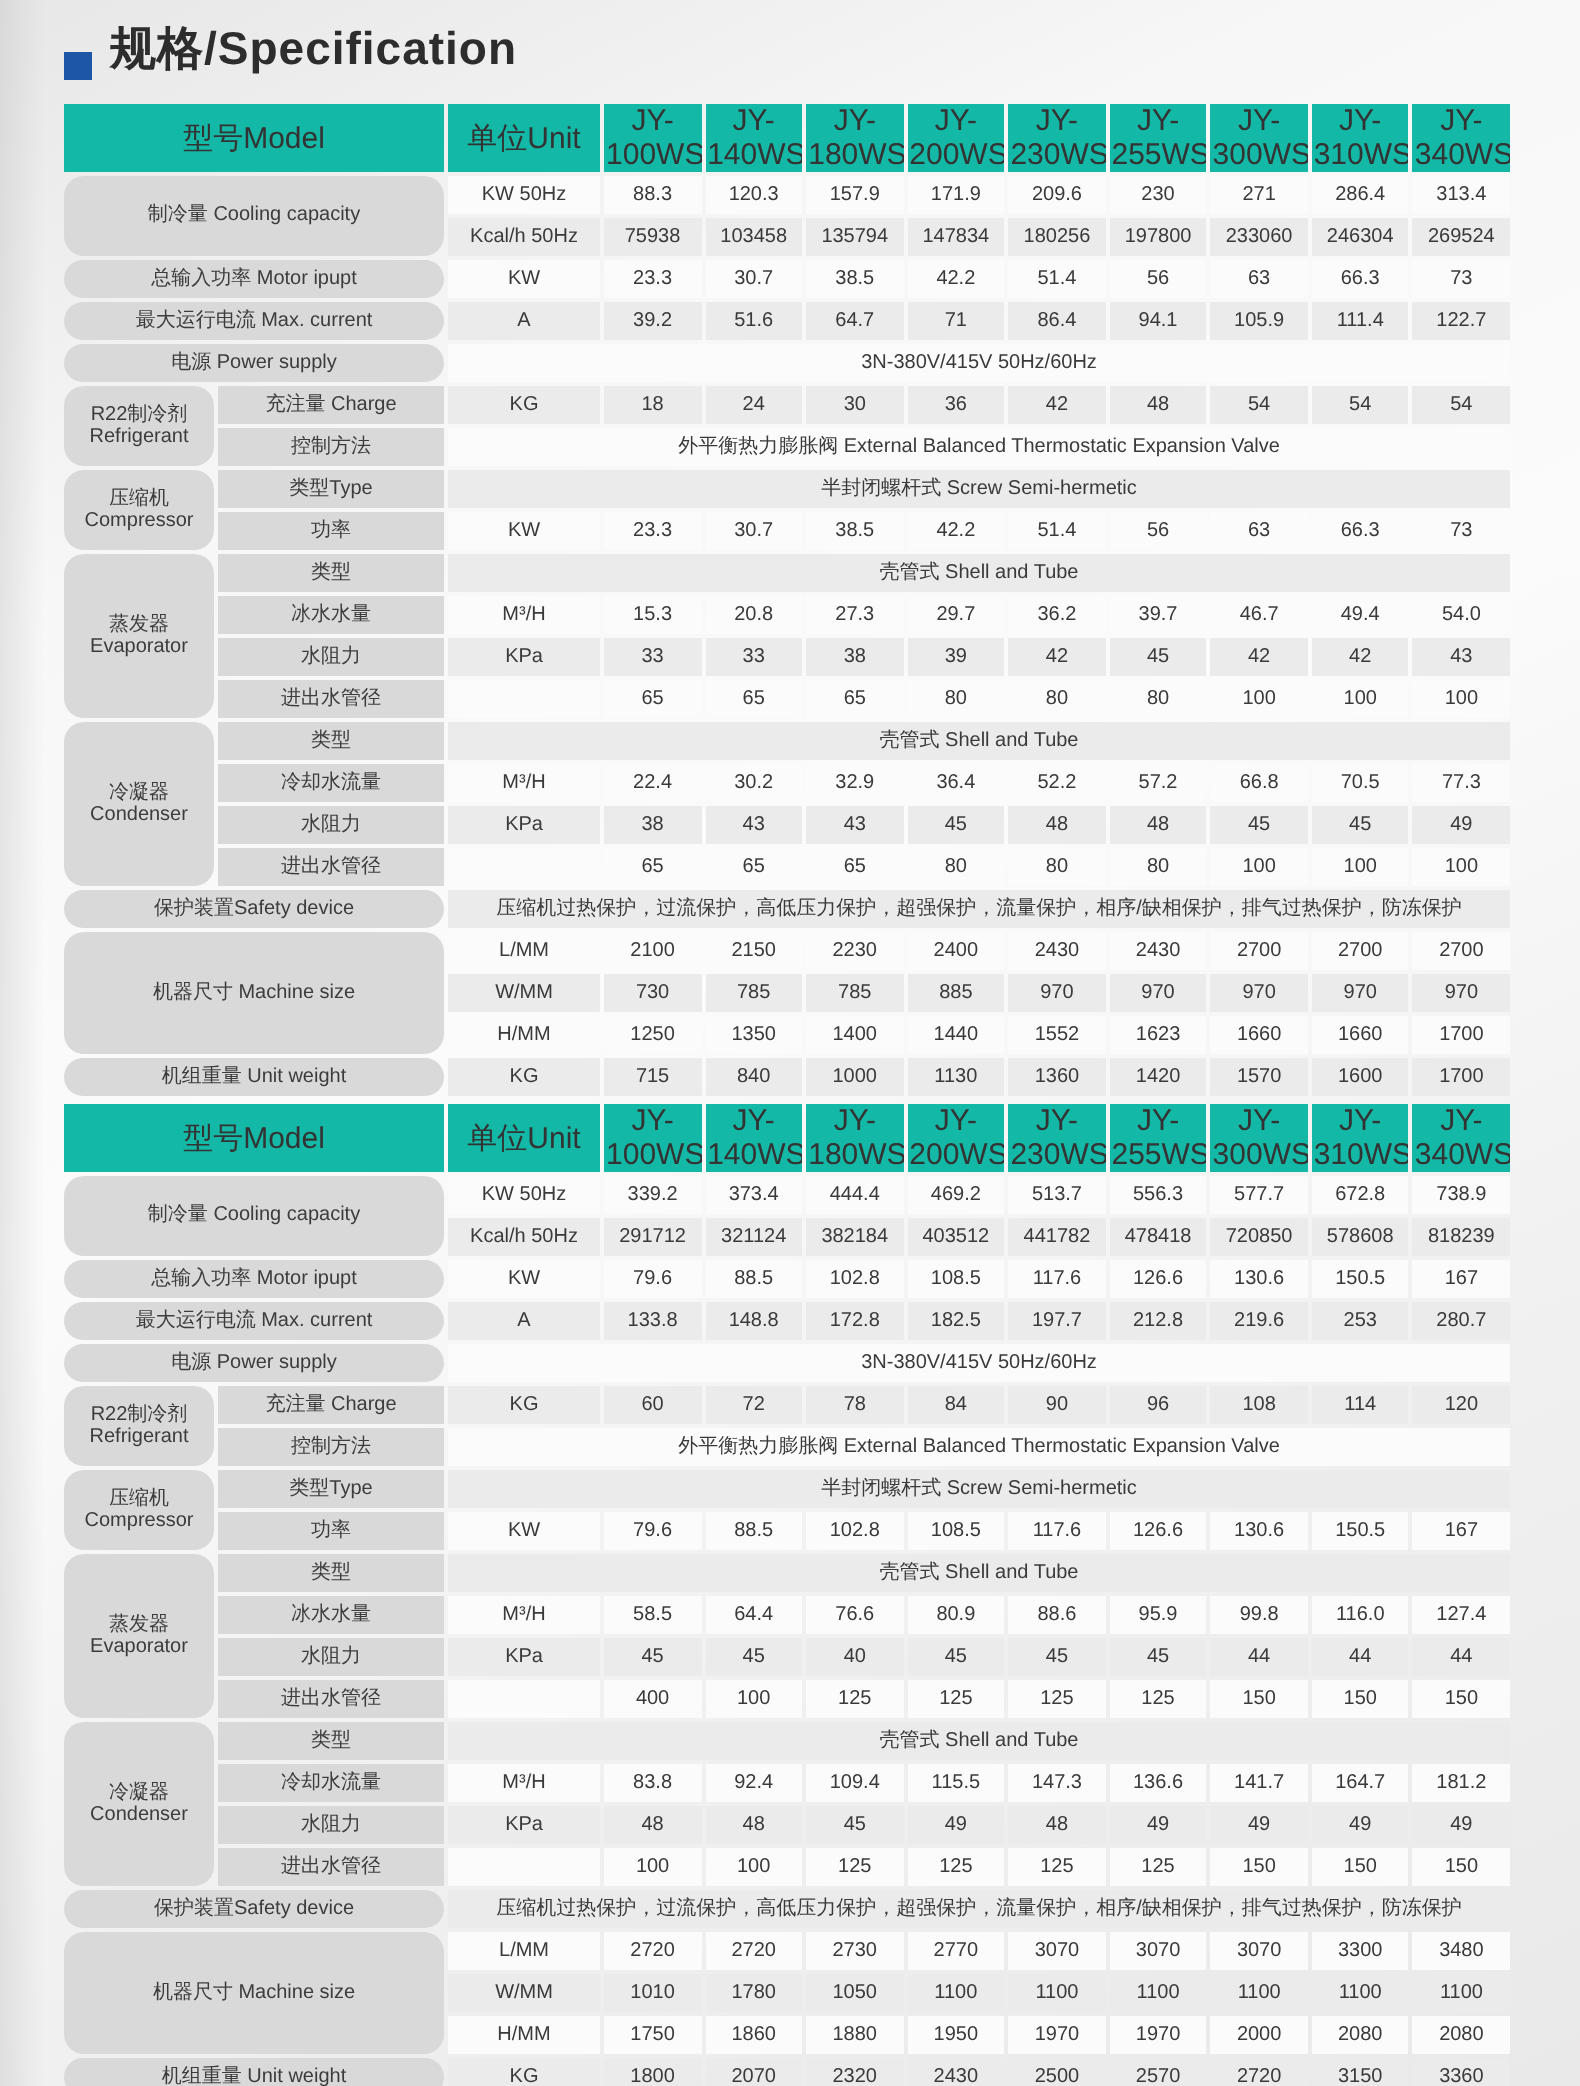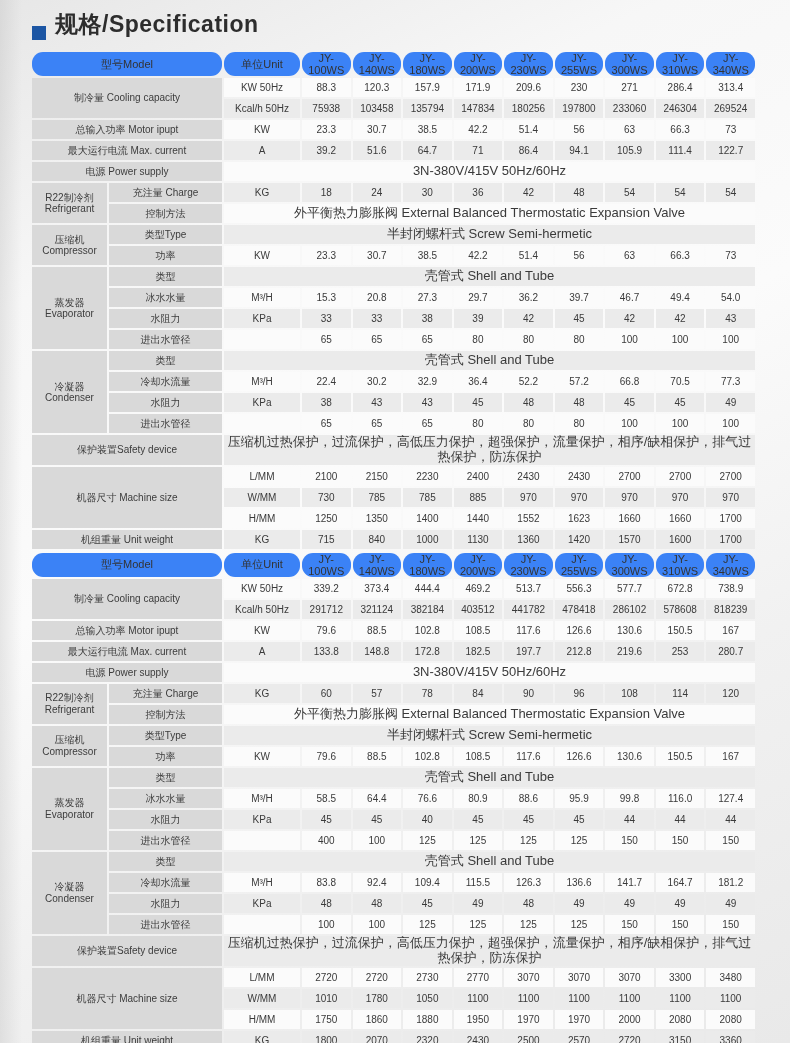--- a/index.html
+++ b/index.html
@@ -18,7 +18,7 @@
   table.spec{border-collapse:separate;border-spacing:2px;table-layout:fixed;width:727px;margin:0;}
   .col-g{width:75px;} .col-s{width:113px;} .col-u{width:76px;}
   th,td{padding:0 1px;text-align:center;vertical-align:middle;overflow:hidden;}
-  th{height:22px;background:#3b82f6;font-size:11px;font-weight:normal;color:#333;border-radius:11px;}
+  th{height:22px;background:#14b8a6;font-size:15px;font-weight:normal;color:#333;}
   td{height:19px;font-size:10px;color:#3a3a3a;line-height:1.15;}
   td.lead,td.sub{background:#d9d9d9;color:#3c3c3c;}
   td.lead{white-space:pre-line;}

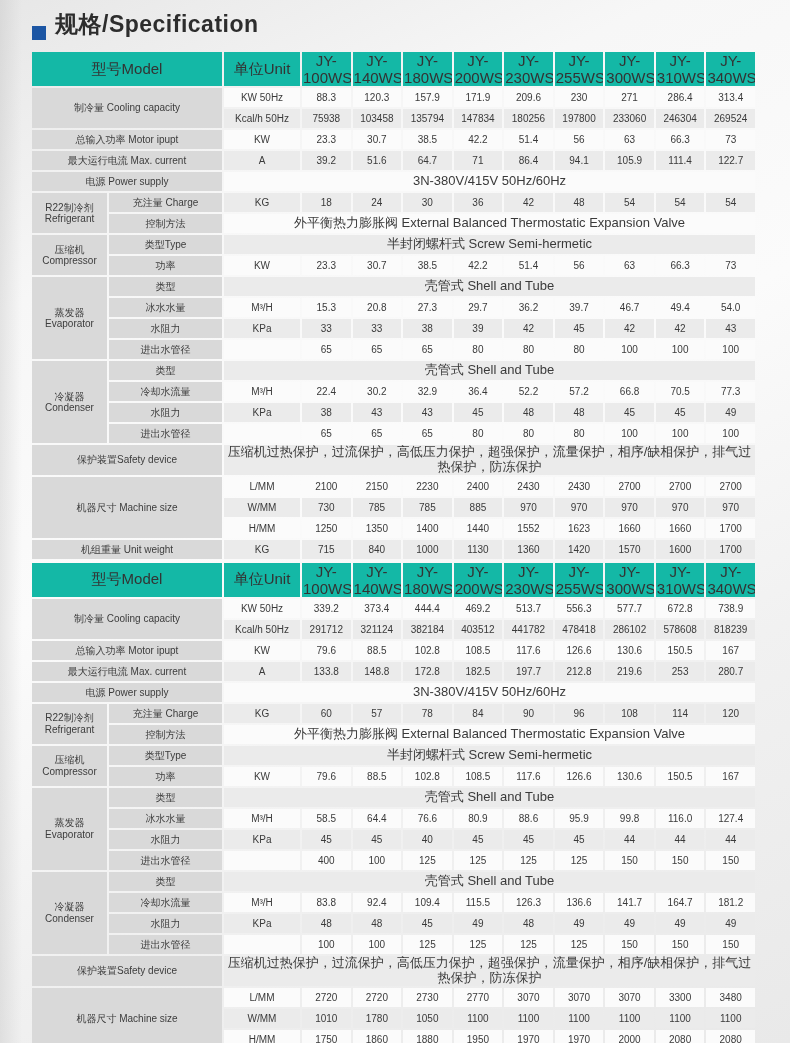--- a/index.html
+++ b/index.html
@@ -21,7 +21,7 @@
   th{height:22px;background:#14b8a6;font-size:15px;font-weight:normal;color:#333;}
   td{height:19px;font-size:10px;color:#3a3a3a;line-height:1.15;}
   td.lead,td.sub{background:#d9d9d9;color:#3c3c3c;}
-  td.lead{white-space:pre-line;}
+  td.lead{white-space:pre-line;border-radius:10px;}
   td.even{background:#fbfbfb;}
   td.odd{background:#ebebeb;}
   td.spanc{font-size:13px;}

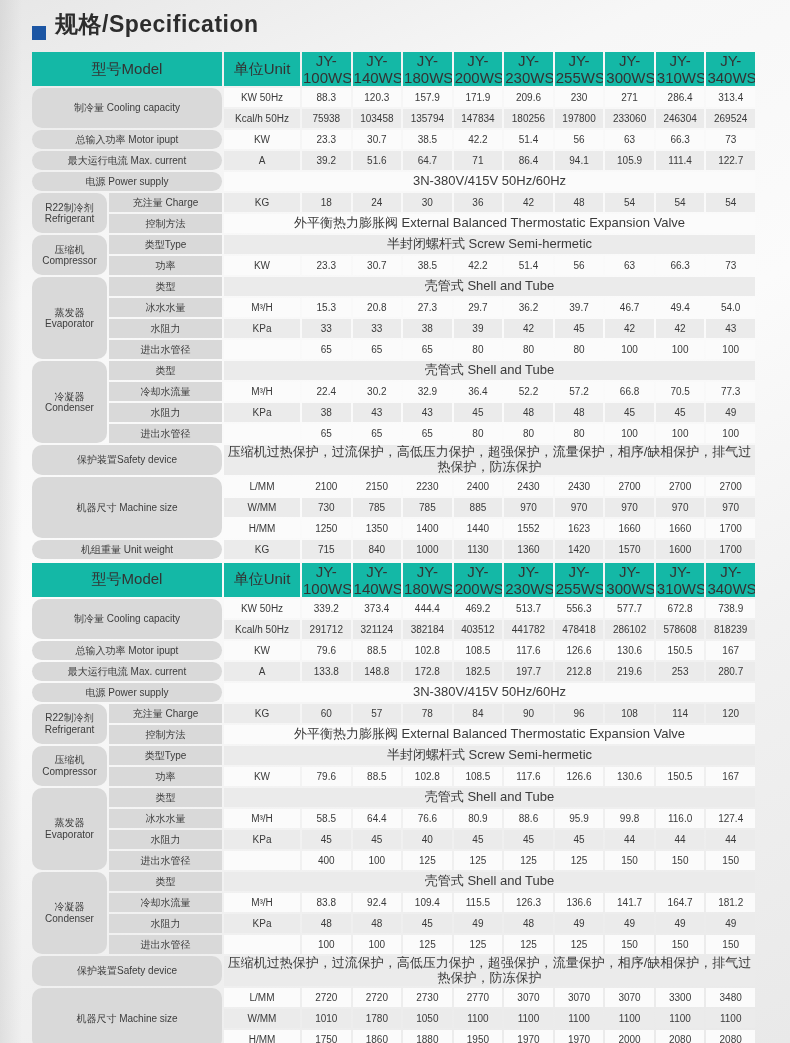--- a/index.html
+++ b/index.html
@@ -24,7 +24,7 @@
   td.lead{white-space:pre-line;border-radius:10px;}
   td.even{background:#fbfbfb;}
   td.odd{background:#ebebeb;}
-  td.spanc{font-size:13px;}
+  td.spanc{font-size:10px;}
   .footer{width:727px;margin-top:6px;font-size:10px;color:#3b3b3b;white-space:nowrap;overflow:hidden;}
 </style>
 </head>

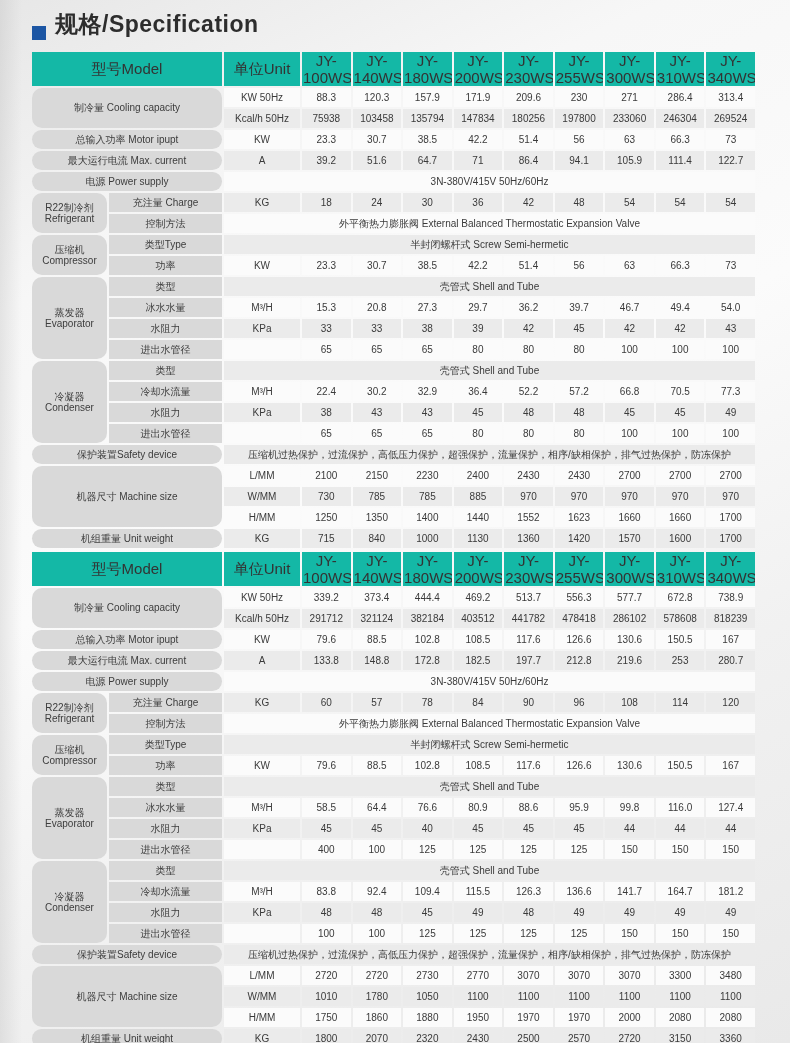--- a/index.html
+++ b/index.html
@@ -363,7 +363,7 @@
             <td class="val odd">403512</td>
             <td class="val odd">441782</td>
             <td class="val odd">478418</td>
-            <td class="val odd">286102</td>
+            <td class="val odd">720850</td>
             <td class="val odd">578608</td>
             <td class="val odd">818239</td>
           </tr>

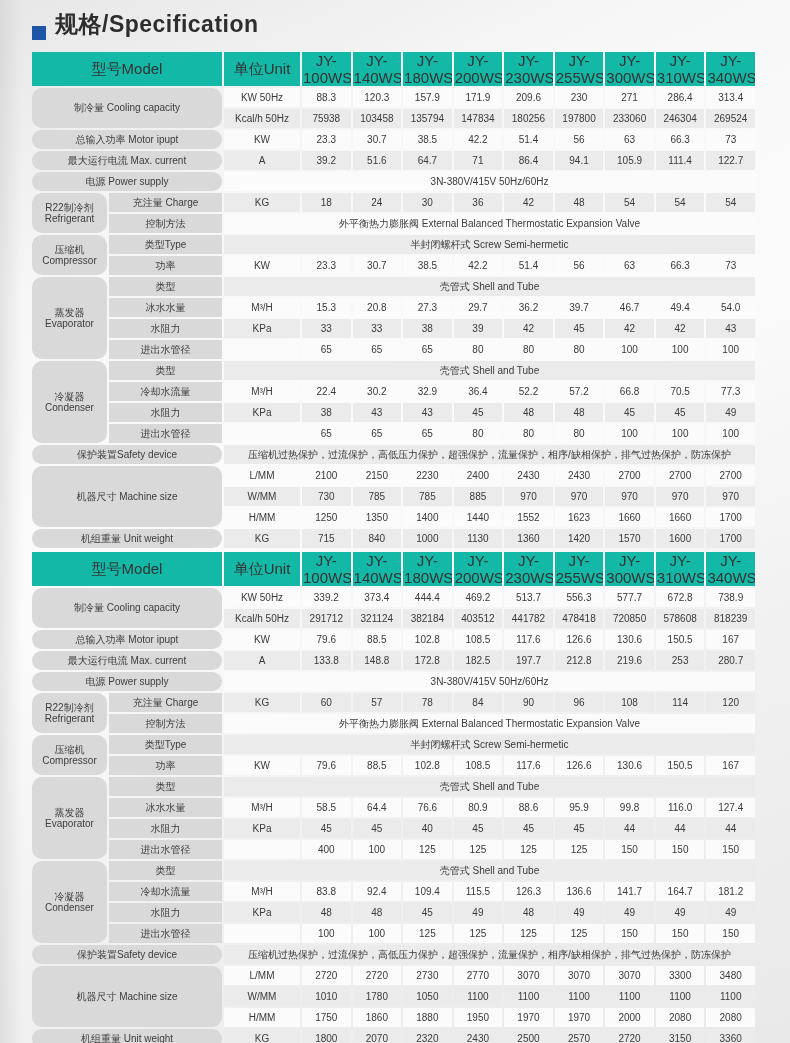--- a/index.html
+++ b/index.html
@@ -403,7 +403,7 @@
             <td class="sub">充注量 Charge</td>
             <td class="unit odd">KG</td>
             <td class="val odd">60</td>
-            <td class="val odd">57</td>
+            <td class="val odd">72</td>
             <td class="val odd">78</td>
             <td class="val odd">84</td>
             <td class="val odd">90</td>

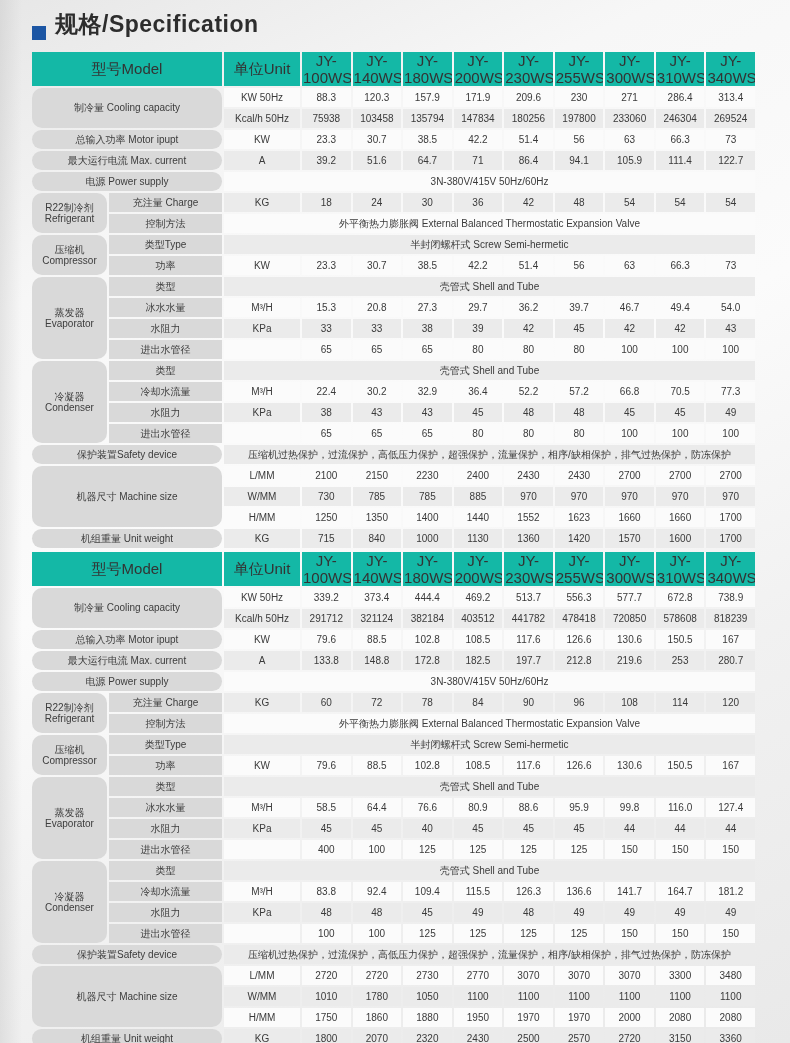--- a/index.html
+++ b/index.html
@@ -493,7 +493,7 @@
             <td class="val even">92.4</td>
             <td class="val even">109.4</td>
             <td class="val even">115.5</td>
-            <td class="val even">126.3</td>
+            <td class="val even">147.3</td>
             <td class="val even">136.6</td>
             <td class="val even">141.7</td>
             <td class="val even">164.7</td>

